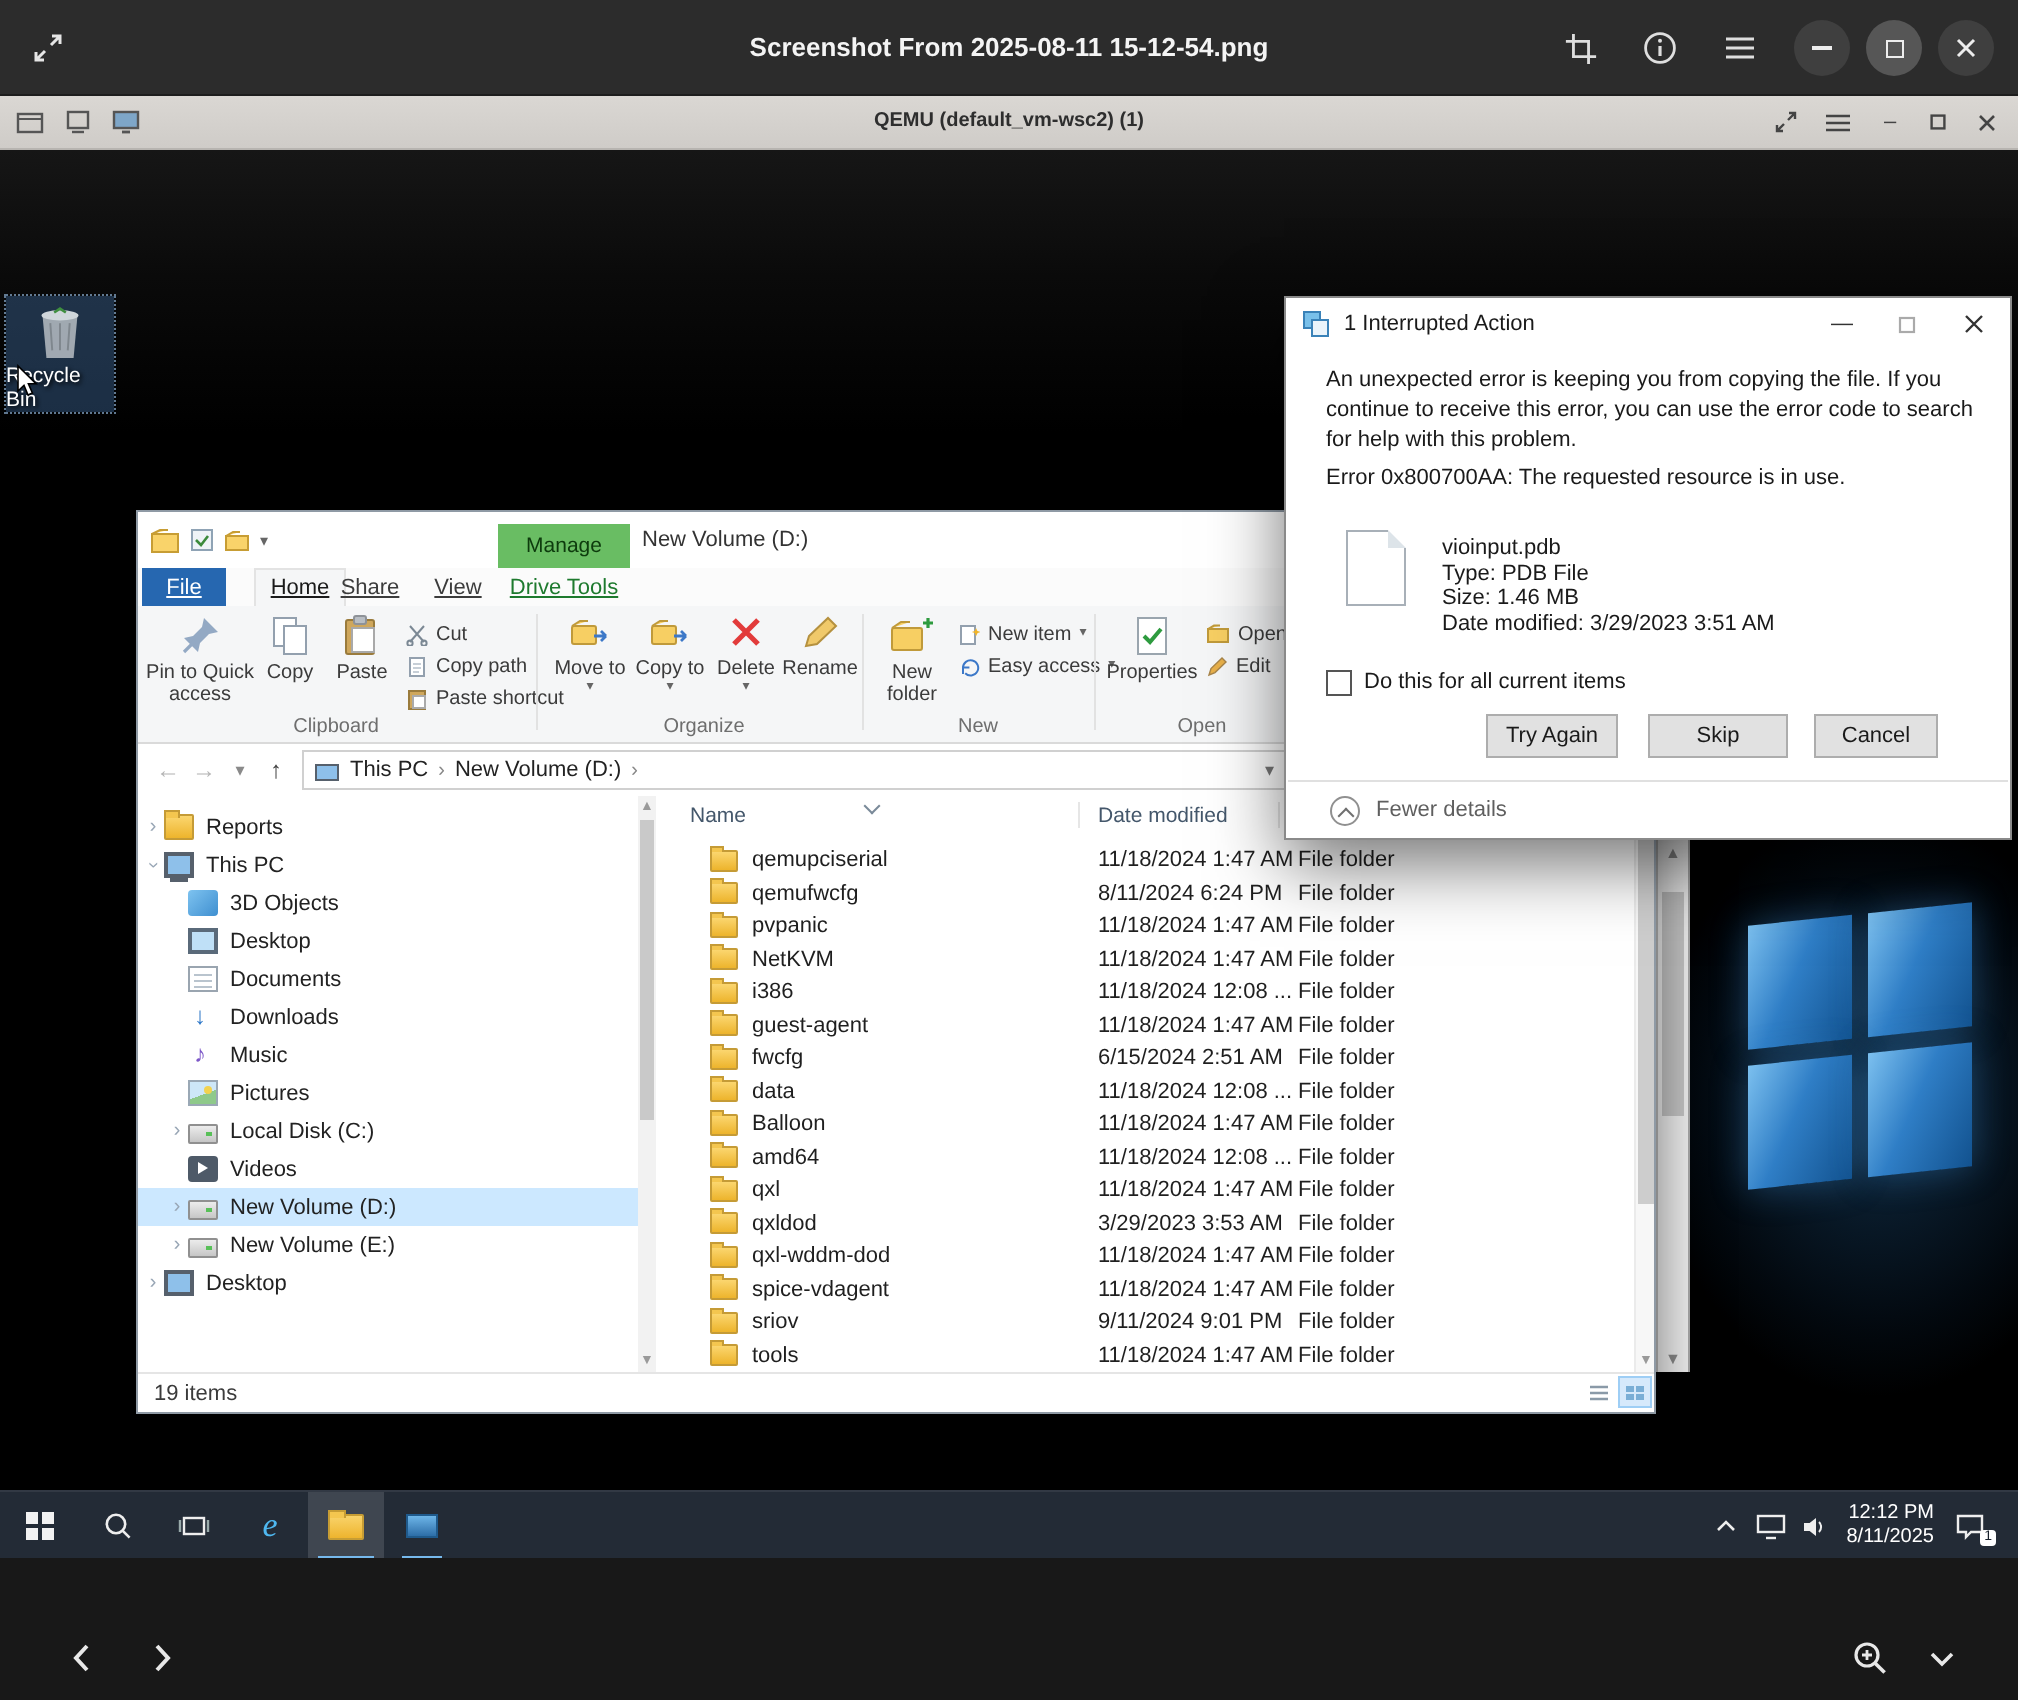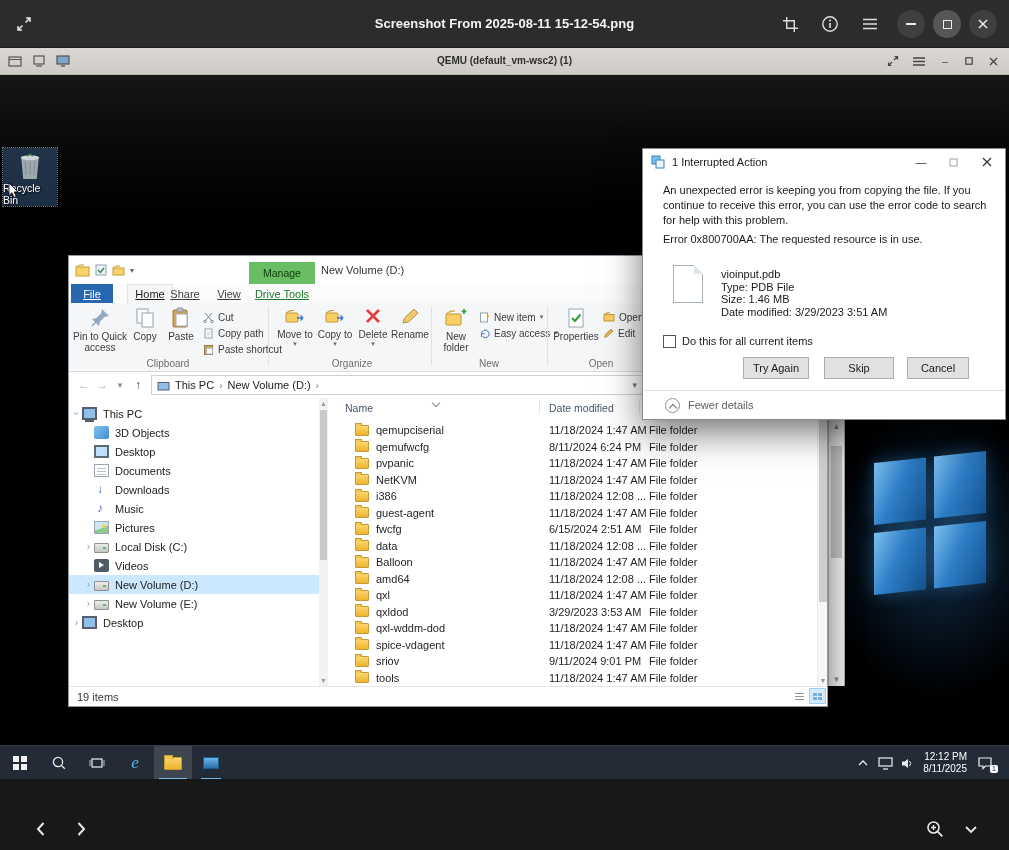--- a/index.html
+++ b/index.html
@@ -462,6 +462,11 @@
       <div class="ex-main">
         <div class="sidebar">
 
+            <div class="side-item lvl1">
+              <span class="expander exp-closed"></span>
+              <span class="sic ic-folder"></span>
+              <span>Reports</span>
+            </div>
 
             <div class="side-item lvl1">
               <span class="expander exp-open"></span>

